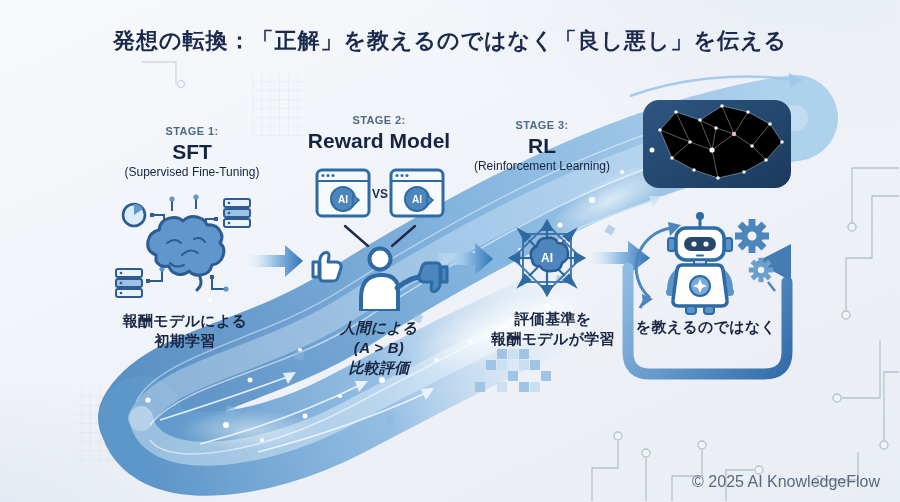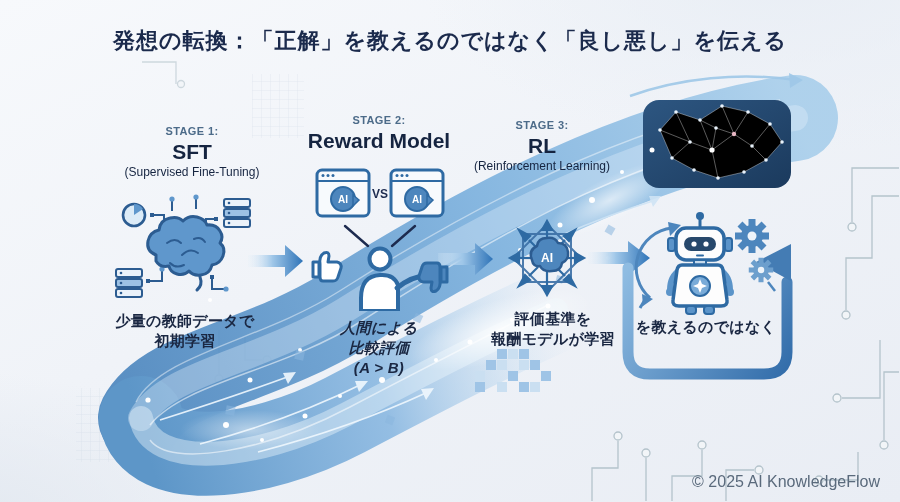--- a/index.html
+++ b/index.html
@@ -430,7 +430,7 @@
   </div>
 
   <div class="caption" id="c1">
-    <div>少量の教師データで</div>
+    <div>報酬モデルによる</div>
     <div>初期学習</div>
   </div>
   <div class="caption" id="c2">

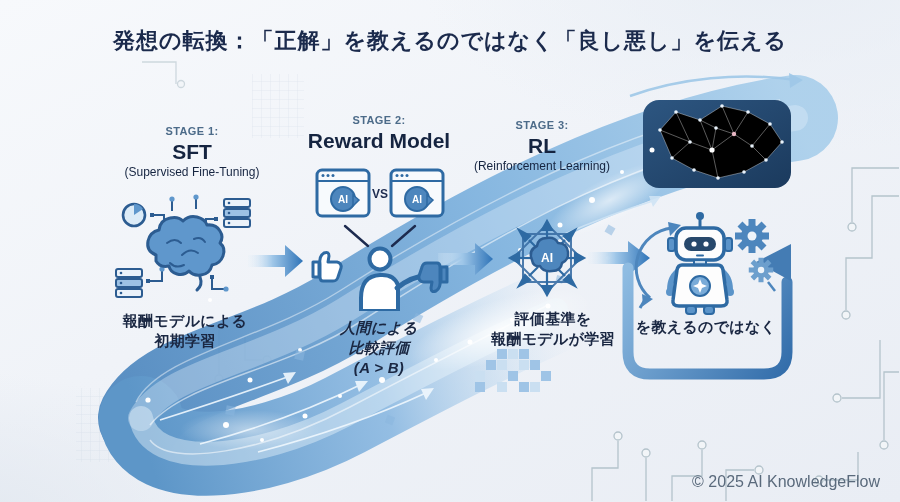--- a/index.html
+++ b/index.html
@@ -435,8 +435,8 @@
   </div>
   <div class="caption" id="c2">
     <div>人間による</div>
+    <div>(A &gt; B)</div>
     <div>比較評価</div>
-    <div>(A &gt; B)</div>
   </div>
   <div class="caption" id="c3">
     <div>評価基準を</div>

